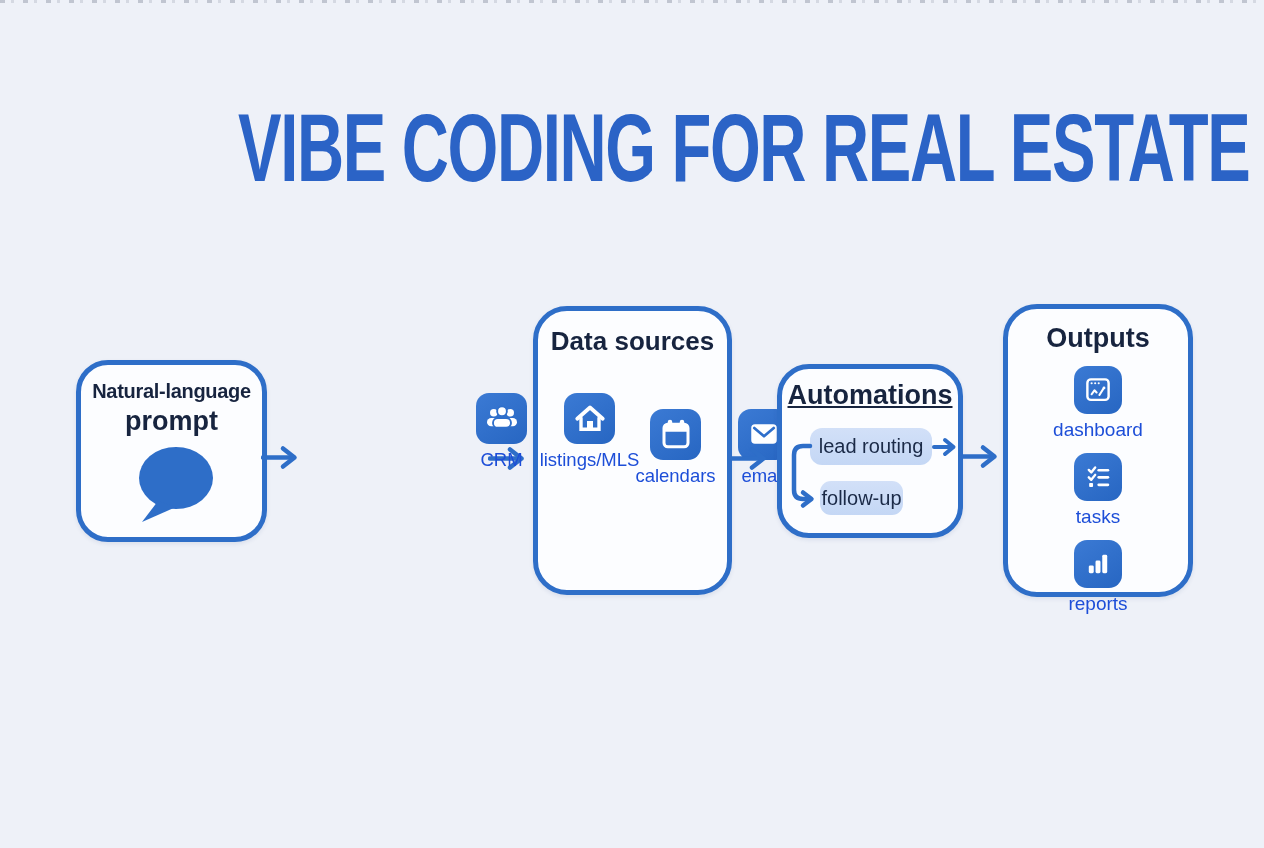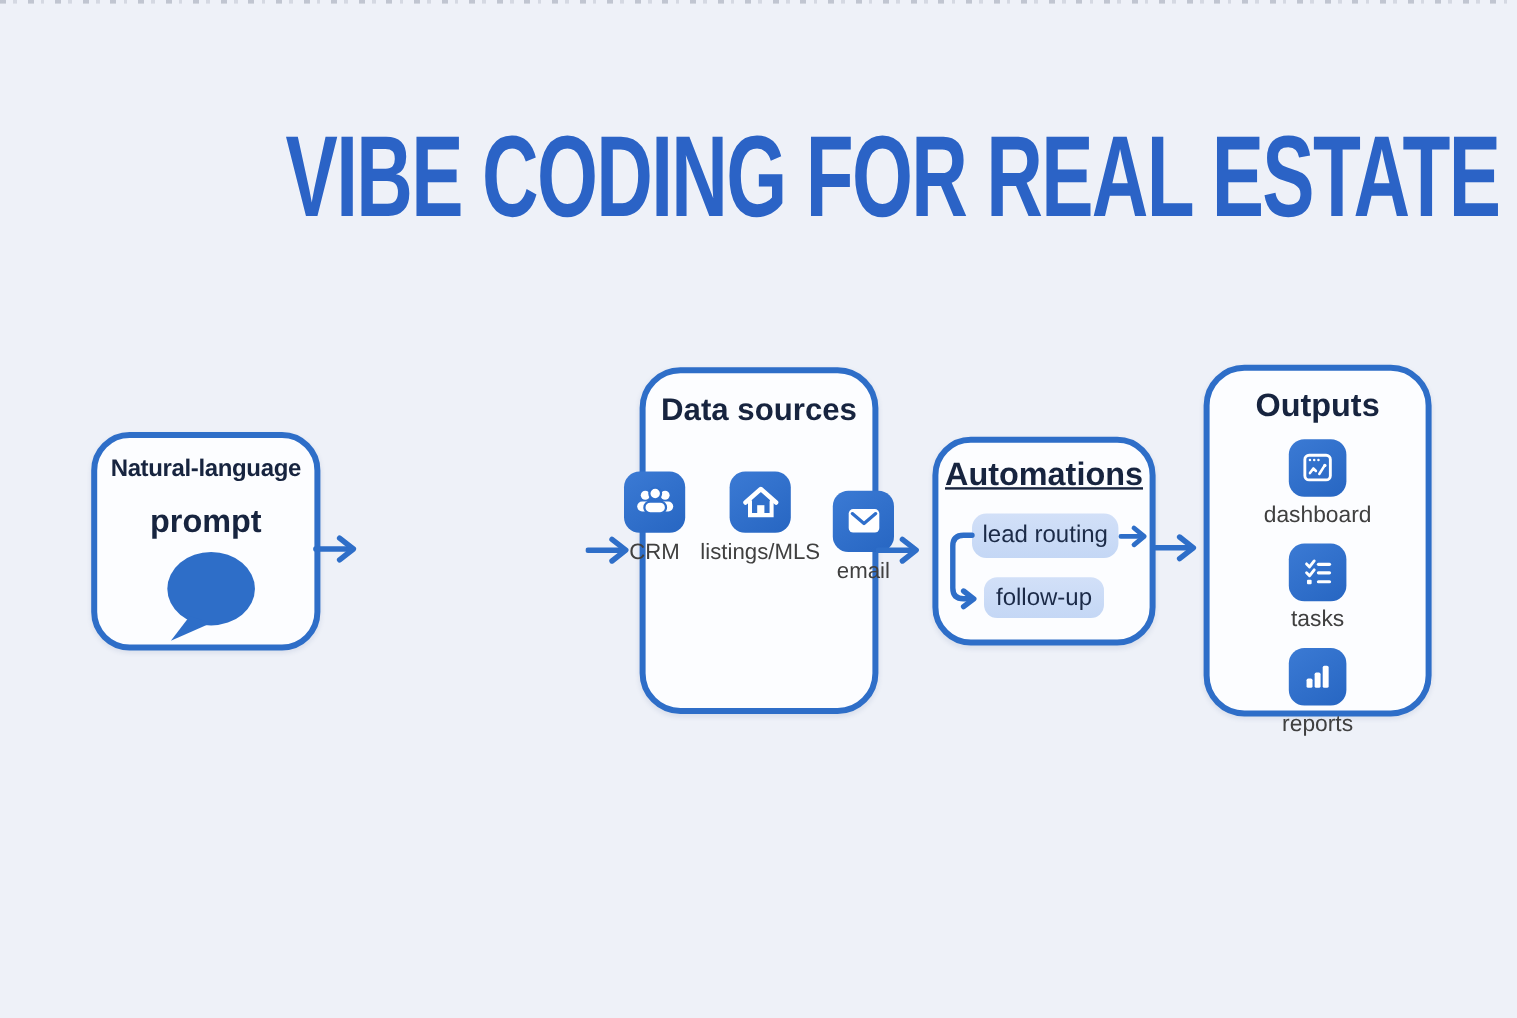--- a/index.html
+++ b/index.html
@@ -28,7 +28,7 @@
     display:flex;flex-direction:column;align-items:center;color:var(--navy);}
   .box-title{font-weight:700;color:var(--navy);line-height:1.15;text-align:center;}
   .line-sm{font-size:20px;font-weight:700;letter-spacing:-.3px;margin-top:15px;}
-  .line-lg{font-size:27px;font-weight:700;margin-top:16px;}
+  .line-lg{font-size:27px;font-weight:700;margin-top:3px;}
   .arrow-svg{position:absolute;}
   .tile{background:linear-gradient(145deg,var(--tile-top),var(--tile-bot));
     border-radius:13px;display:flex;align-items:center;justify-content:center;}

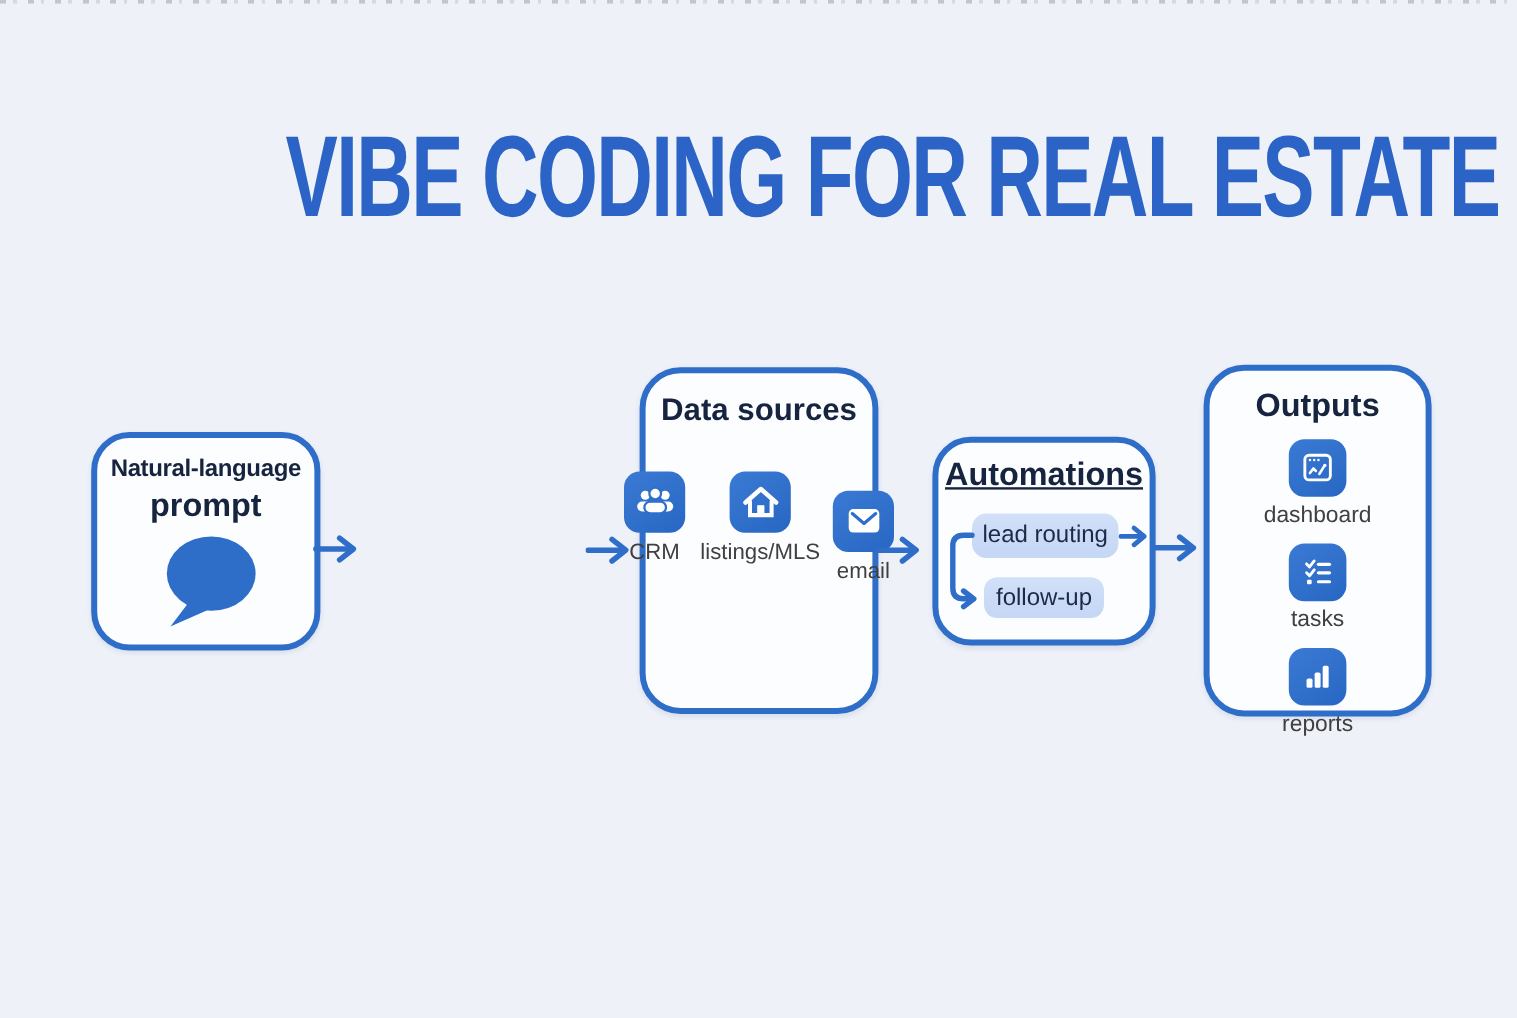--- a/index.html
+++ b/index.html
@@ -34,7 +34,7 @@
     border-radius:13px;display:flex;align-items:center;justify-content:center;}
   .tile-51{width:51px;height:51px;}
   .tile-48{width:48px;height:48px;}
-  .tile-label{font-size:18.5px;font-weight:500;color:#404040;margin-top:5px;white-space:nowrap;text-align:center;}
+  .tile-label{font-size:18.5px;font-weight:500;color:#1d4ed8;margin-top:5px;white-space:nowrap;text-align:center;}
   .ds-grid{display:flex;flex-direction:row;margin-top:36px;}
   .ds-row{display:flex;gap:2px;justify-content:center;}
   .ds-row + .ds-row{margin-top:16px;}

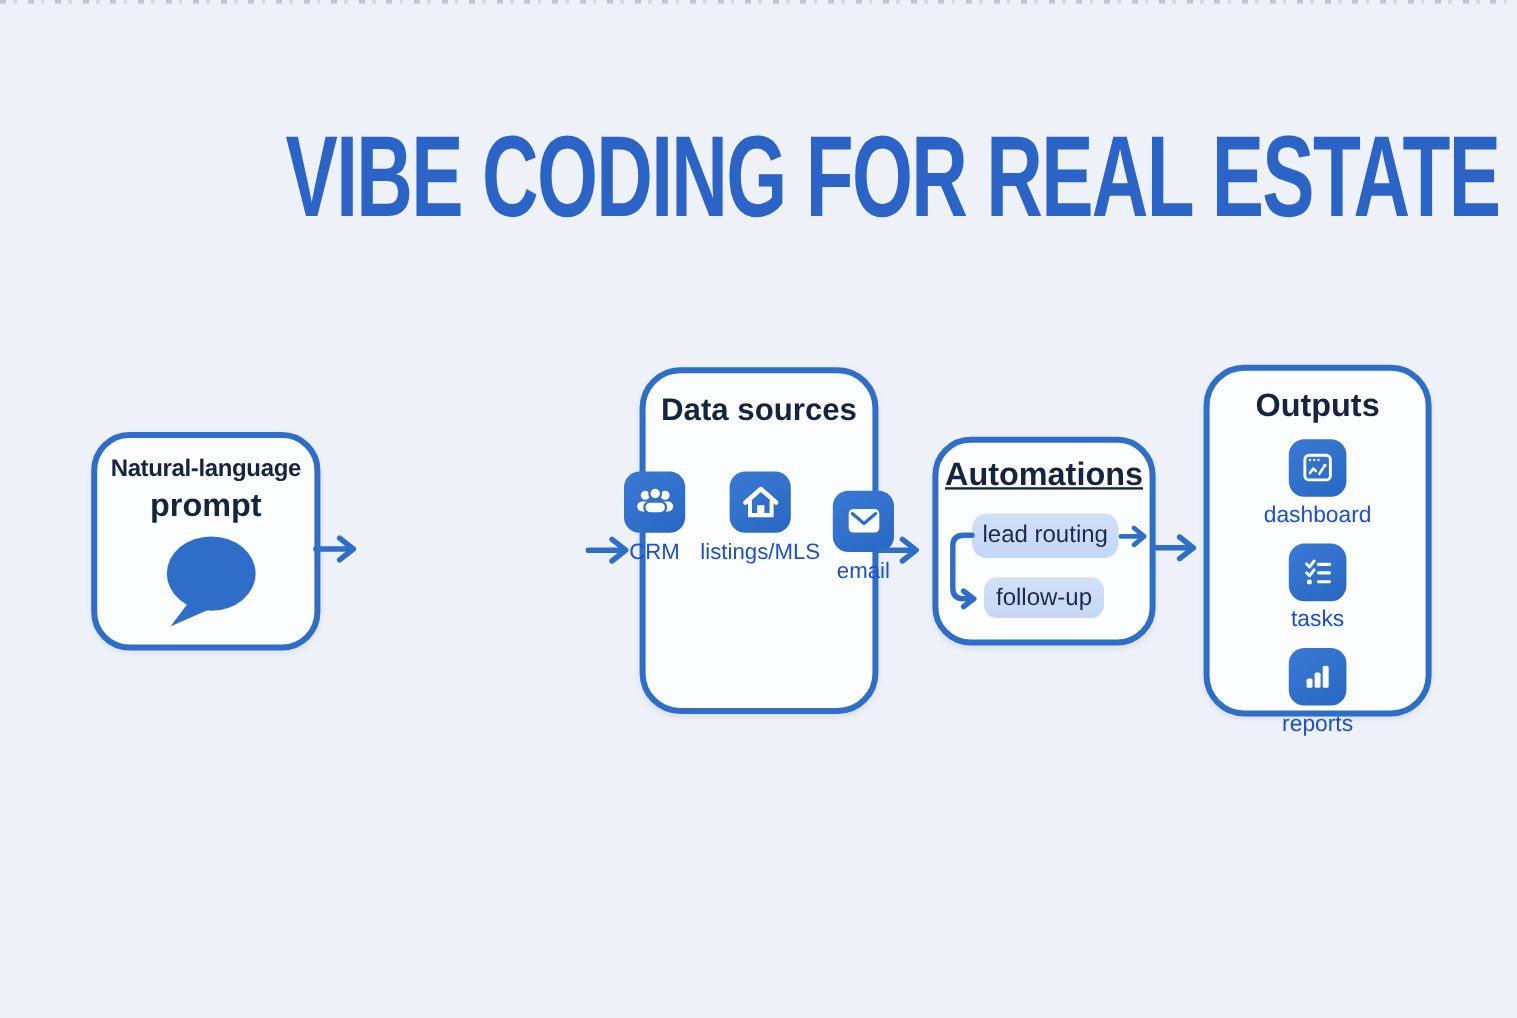--- a/index.html
+++ b/index.html
@@ -111,6 +111,17 @@
         <div class="ds-cell">
           <div class="tile tile-51">
             <svg width="36" height="36" viewBox="0 0 48 48">
+              <rect x="13" y="5" width="6" height="10" rx="3" fill="#ffffff"></rect>
+              <rect x="29" y="5" width="6" height="10" rx="3" fill="#ffffff"></rect>
+              <rect x="8" y="11" width="32" height="30" rx="5" fill="none" stroke="#ffffff" stroke-width="4"></rect>
+              <path d="M8 21 v-5 q0-5 5-5 h22 q5 0 5 5 v5 z" fill="#ffffff"></path>
+            </svg>
+          </div>
+          <div class="tile-label">calendars</div>
+        </div>
+        <div class="ds-cell">
+          <div class="tile tile-51">
+            <svg width="36" height="36" viewBox="0 0 48 48">
               <rect x="7" y="11" width="34" height="26" rx="5" fill="#ffffff"></rect>
               <path d="M11 16 L24 27 L37 16" fill="none" stroke="#2f6fcb" stroke-width="3.6" stroke-linecap="round" stroke-linejoin="round"></path>
             </svg>

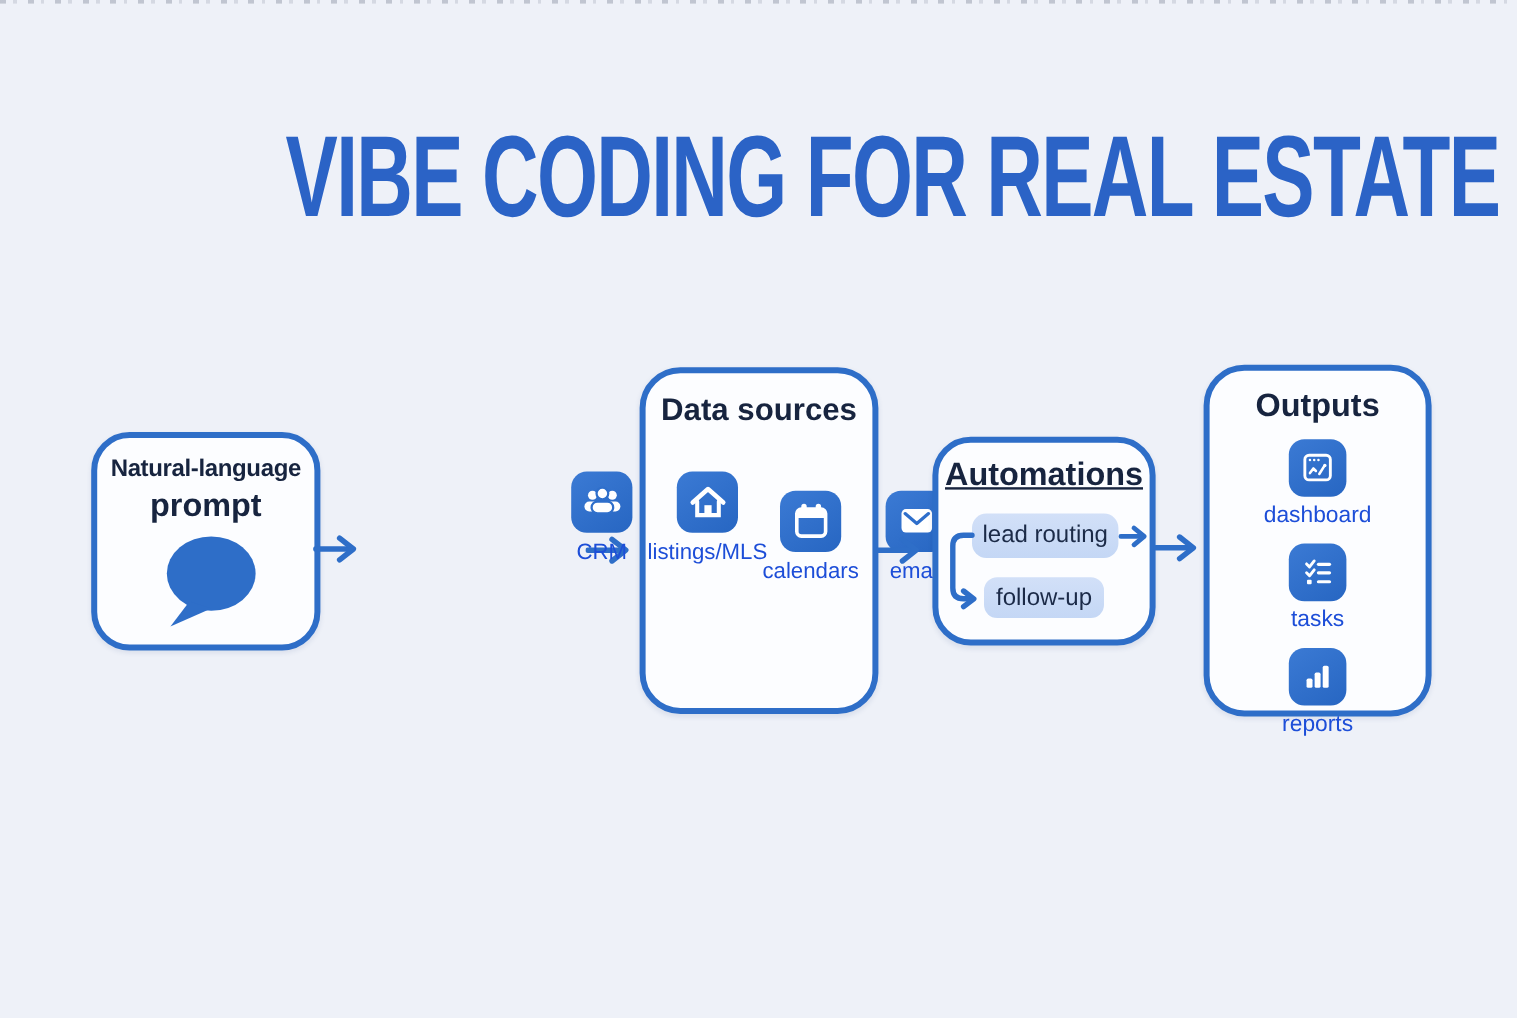--- a/index.html
+++ b/index.html
@@ -150,7 +150,7 @@
       <path d="M24 13 H17 Q8 13 8 22 V57 Q8 66 17 66 H22" fill="none" stroke="#2e6ec8" stroke-width="4.5" stroke-linecap="round"></path>
       <path d="M17 59.5 L25.5 66 L17 72.5" fill="none" stroke="#2e6ec8" stroke-width="4.5" stroke-linecap="round" stroke-linejoin="round"></path>
     </svg>
-    <div class="pill" style="left:38px;top:112px;width:100px;height:34px;border-radius:11px;">
+    <div class="pill" style="left:38px;top:112px;width:83px;height:34px;border-radius:11px;">
       <span>follow-up</span>
     </div>
   </div>

